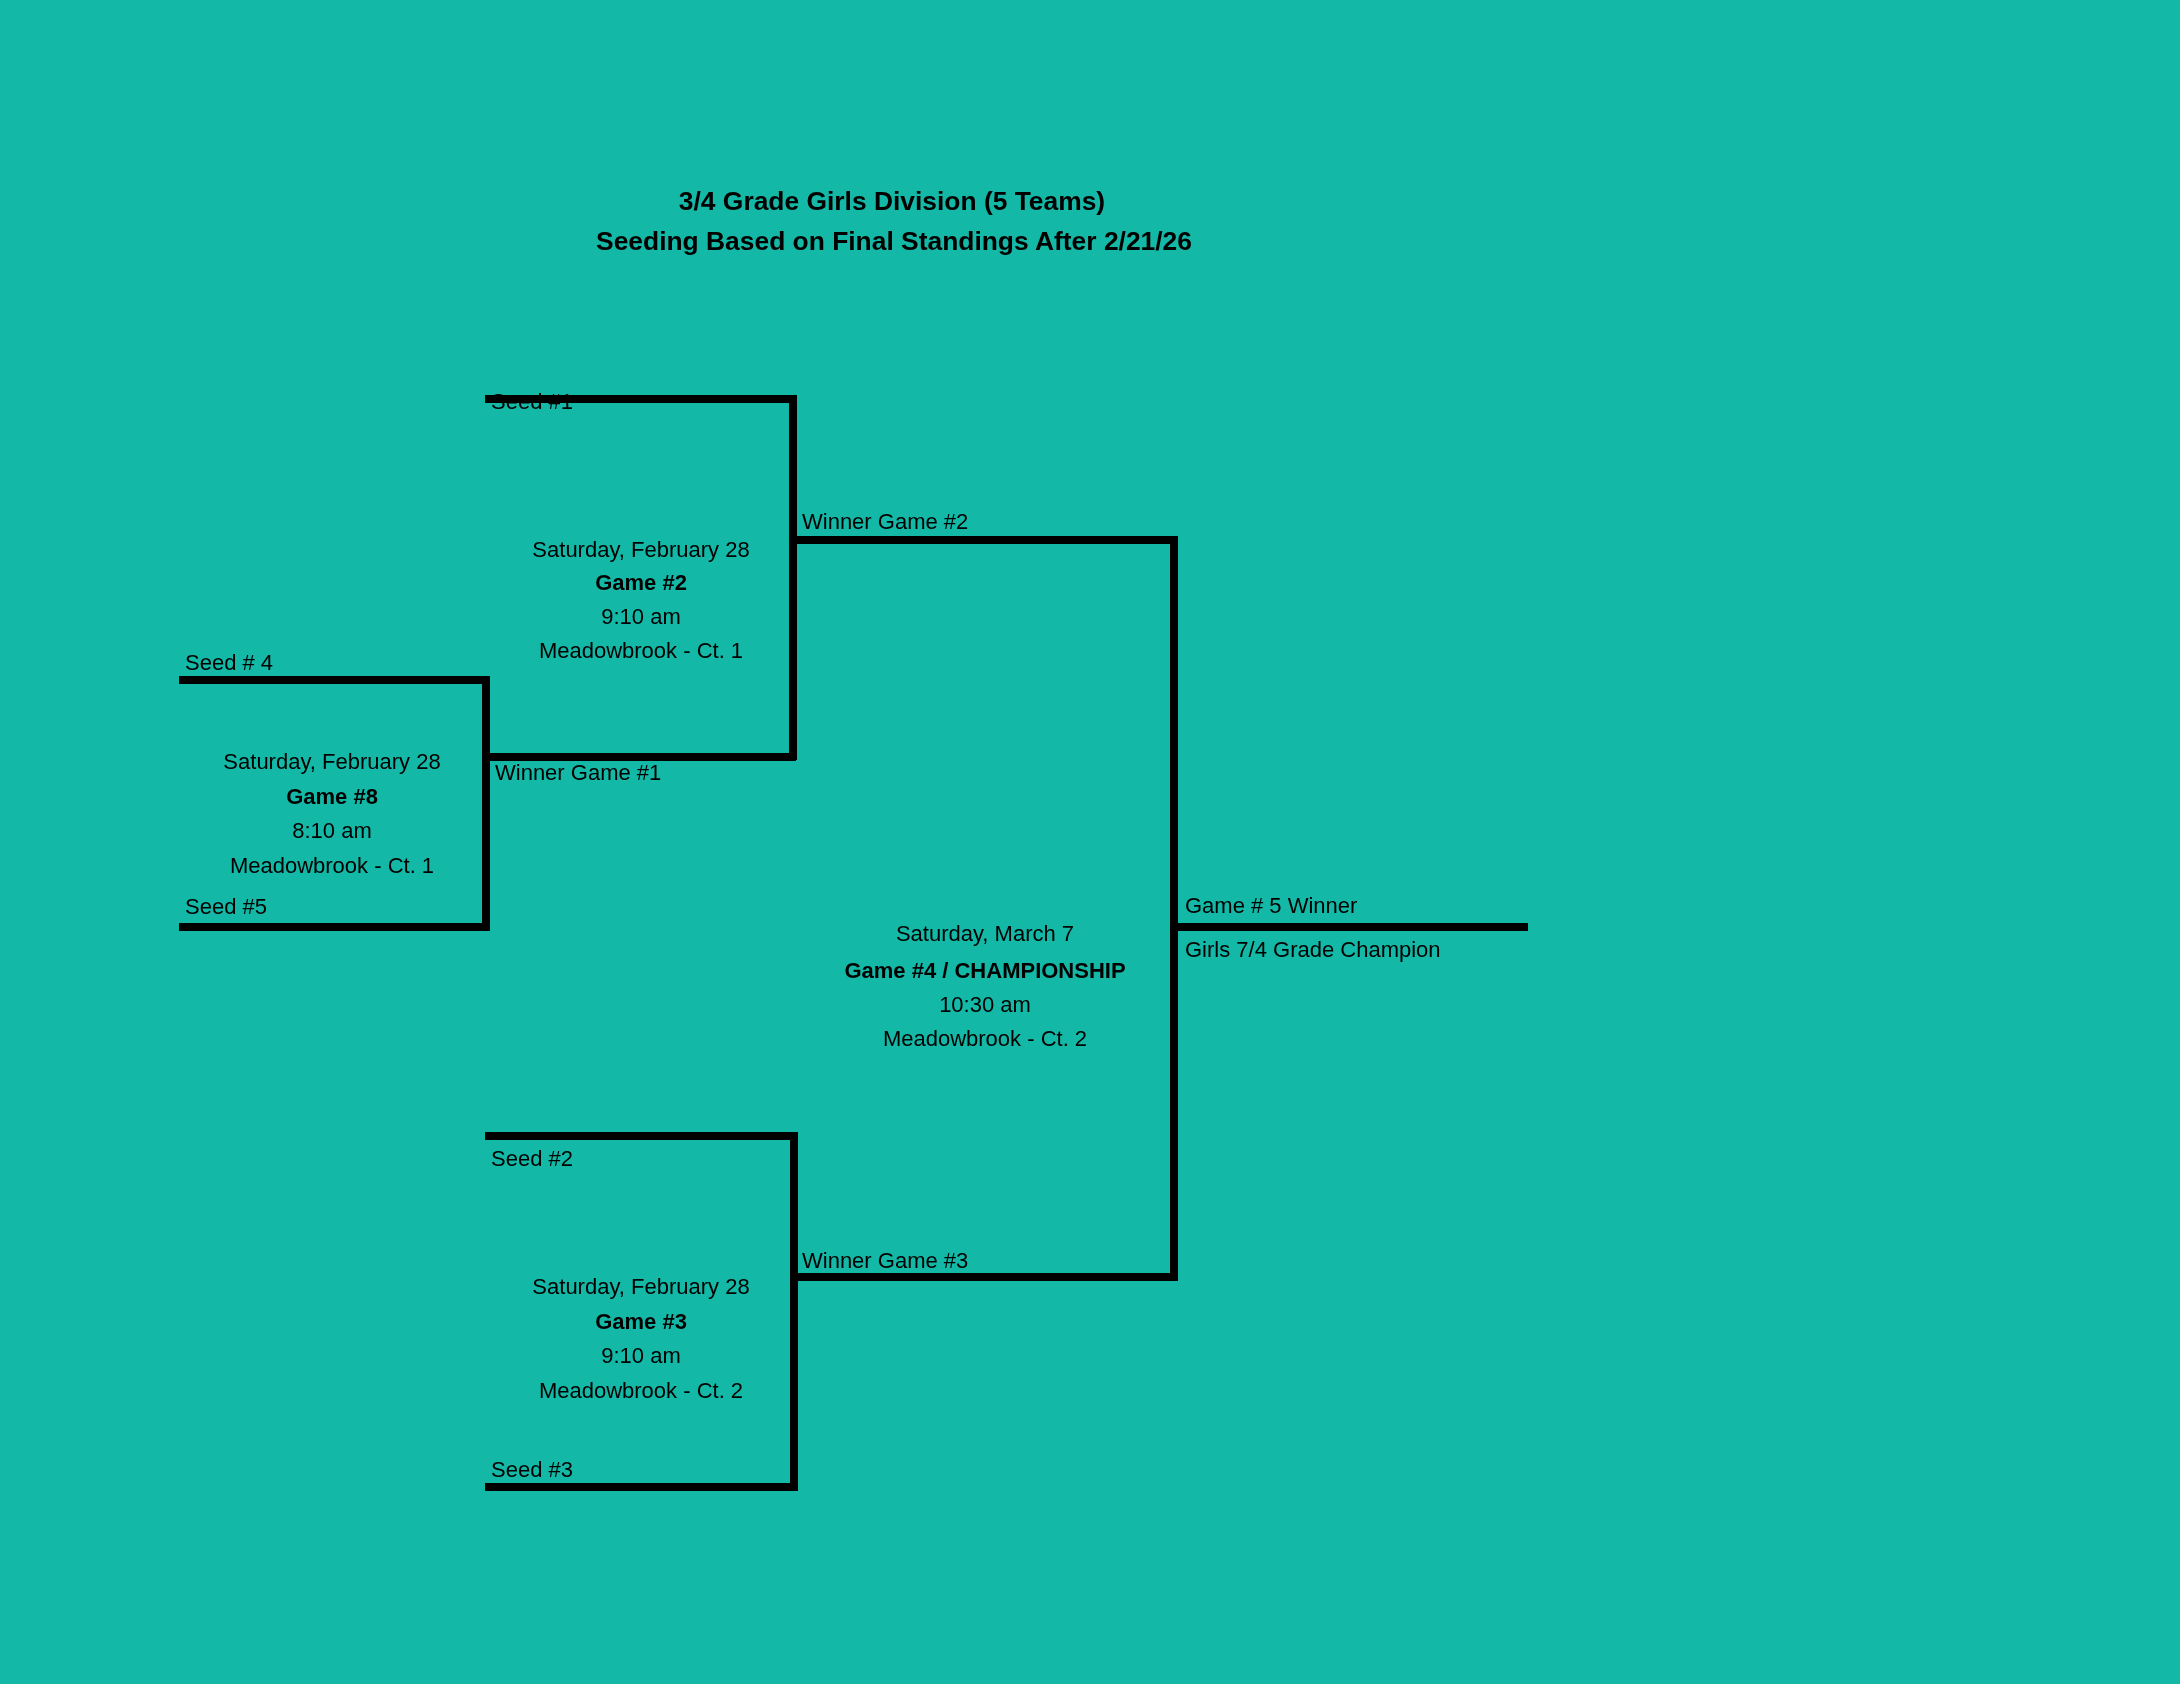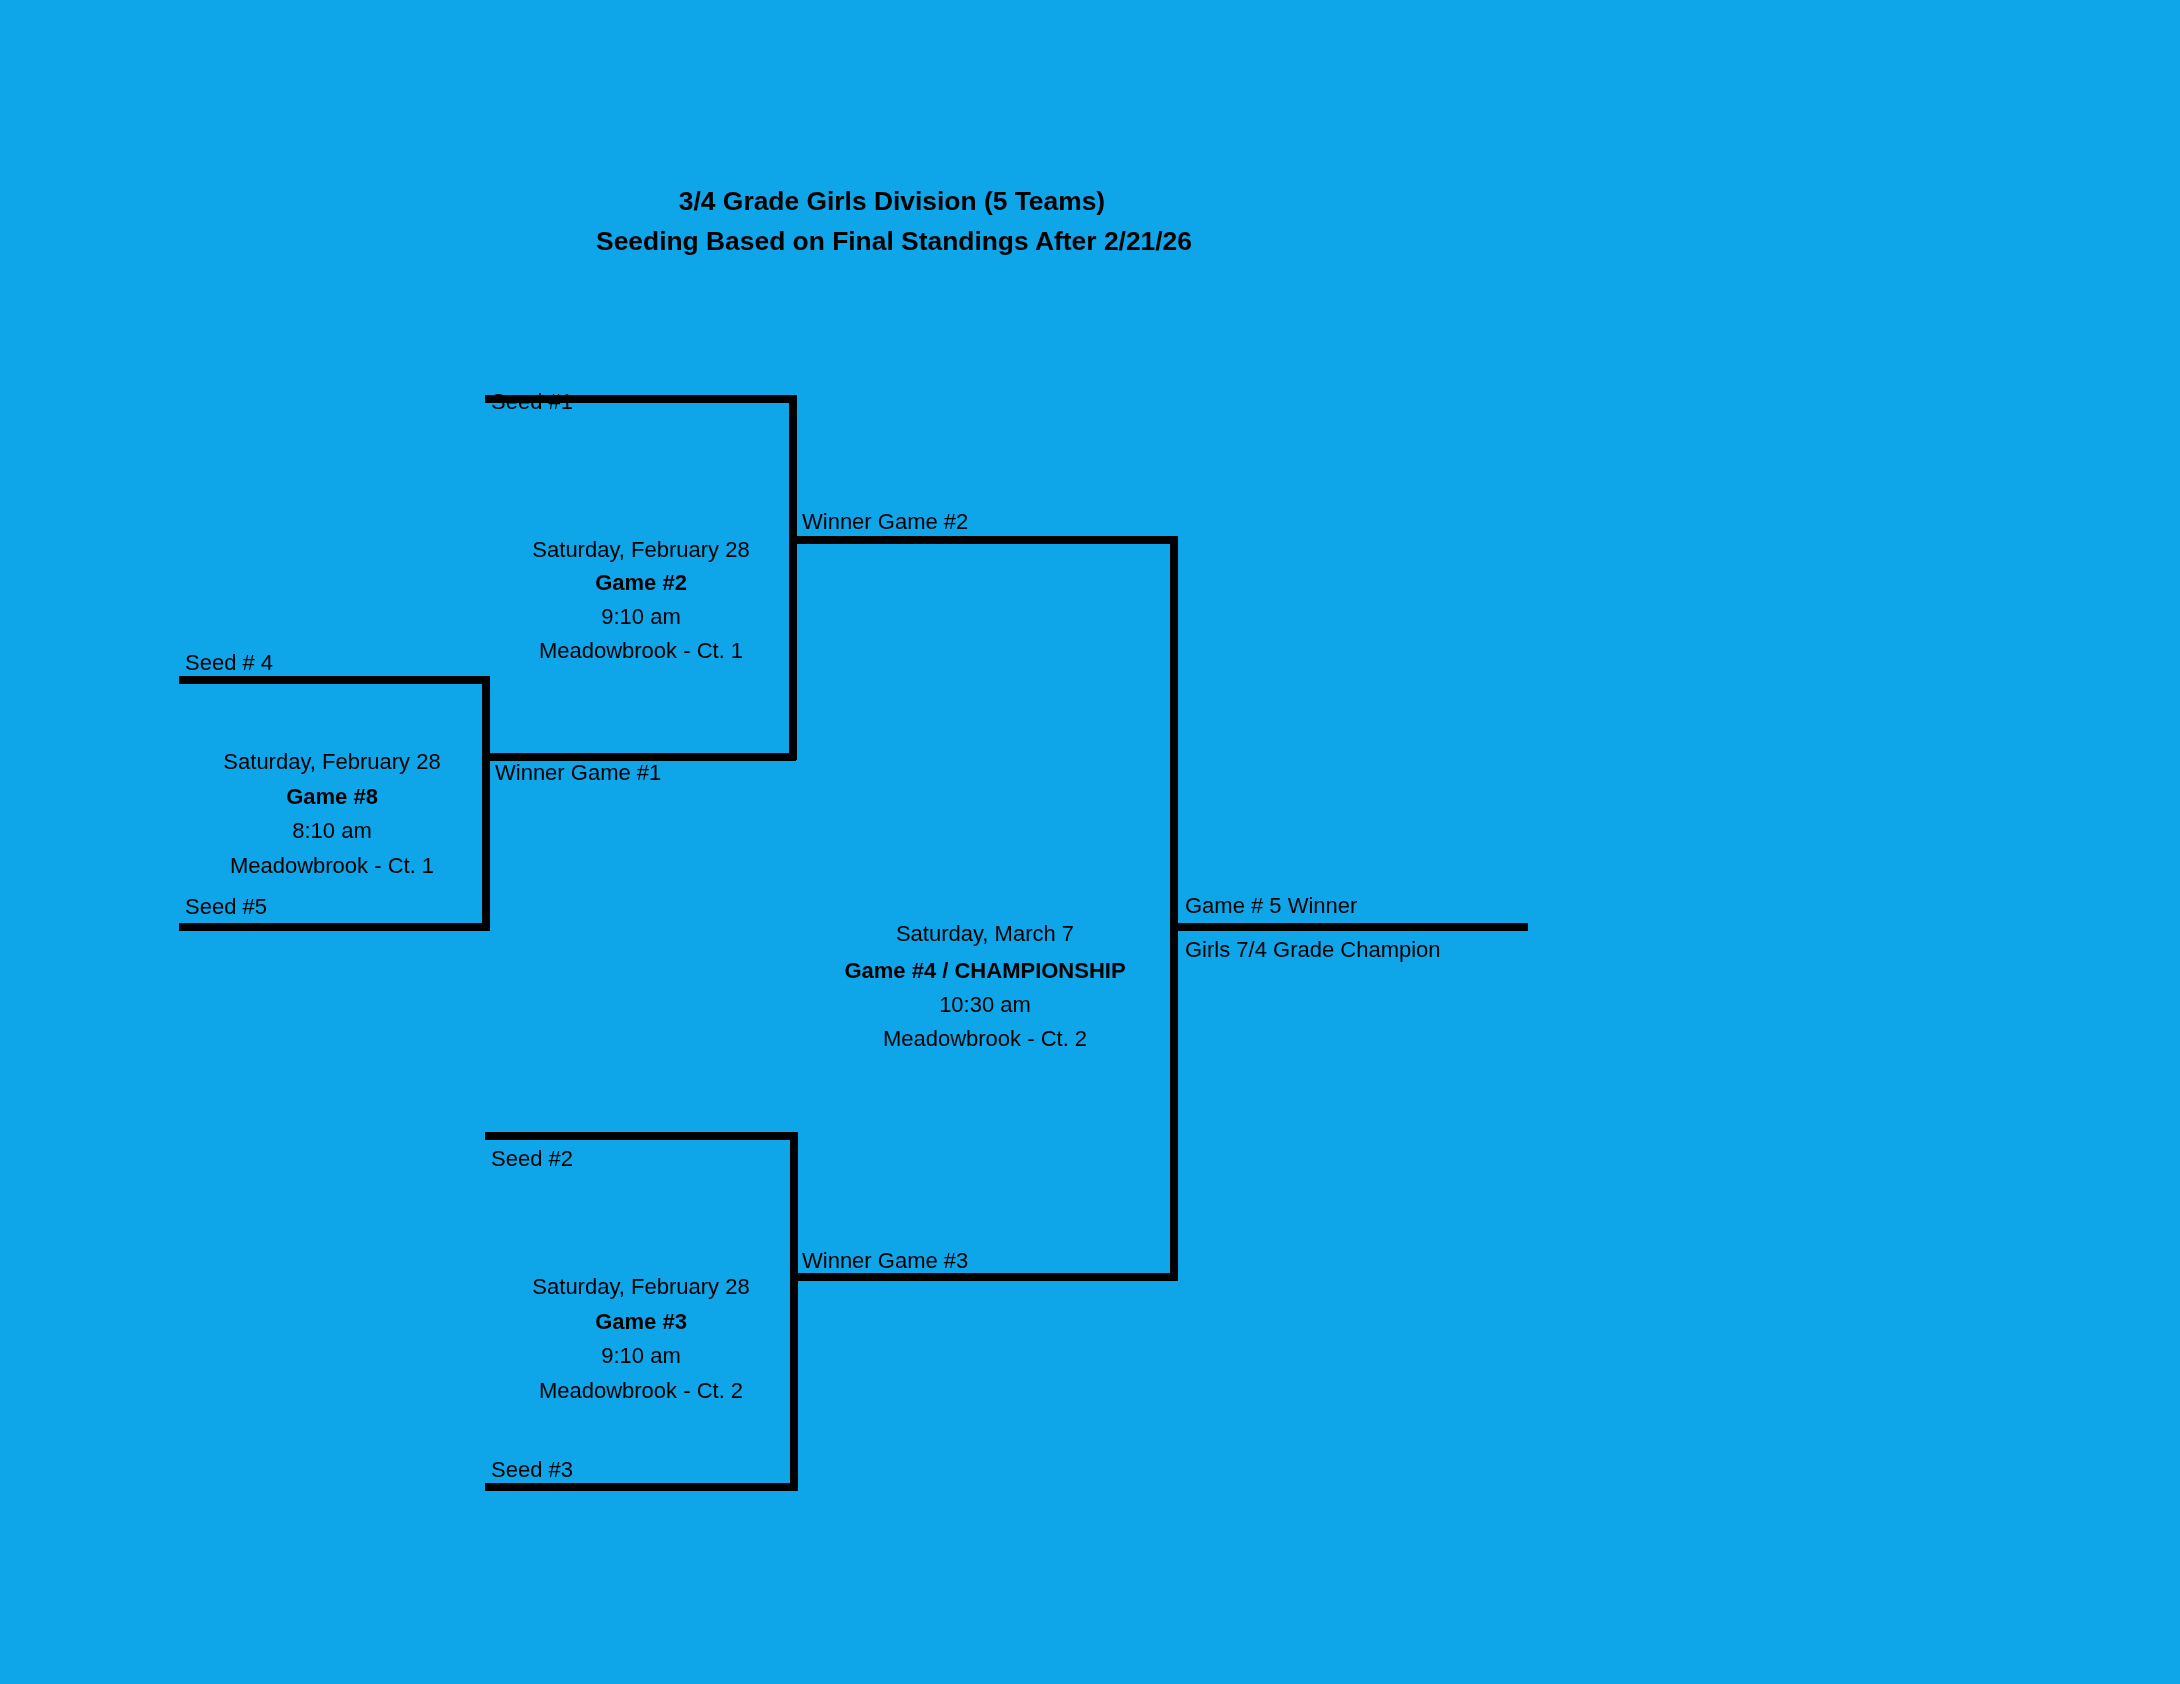--- a/index.html
+++ b/index.html
@@ -8,7 +8,7 @@
     position: relative;
     width: 2181px;
     height: 1685px;
-    background: #0ea5e9;
+    background: #14b8a6;
     font-family: "Liberation Sans", sans-serif;
     color: #000000;
     overflow: hidden;

